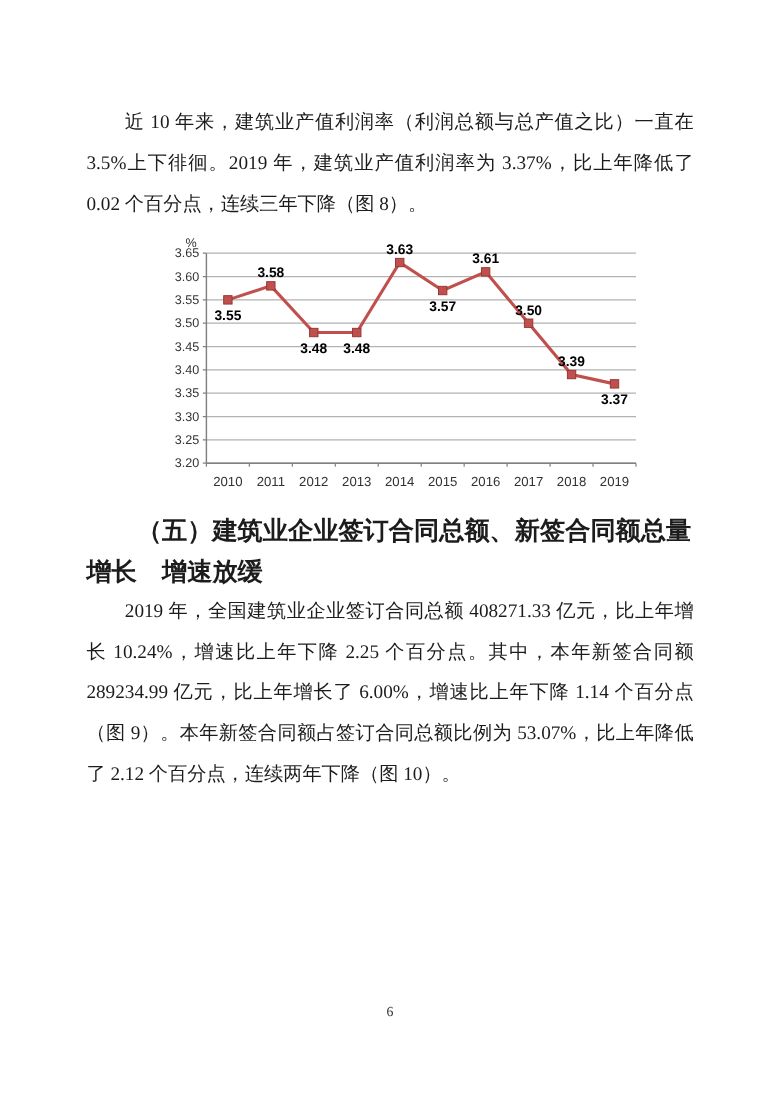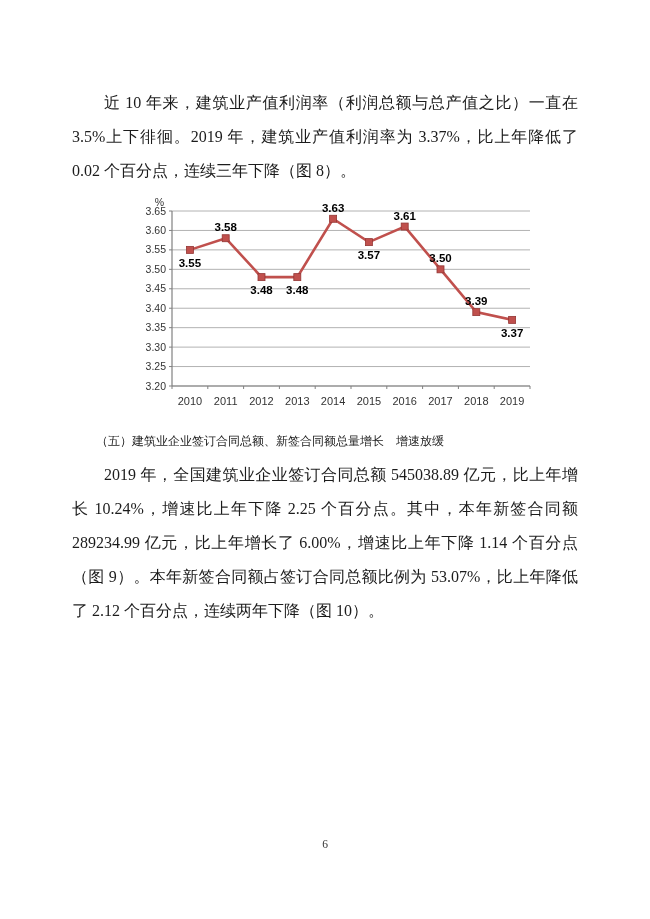--- a/index.html
+++ b/index.html
@@ -35,8 +35,8 @@
     margin:4px 0 0 0;
   }
   .heading{
-    font-size:12px;
-    font-weight:normal;
+    font-size:21px;
+    font-weight:bold;
     line-height:34px;
     text-indent:2em;
     margin:6px 0 0 0;

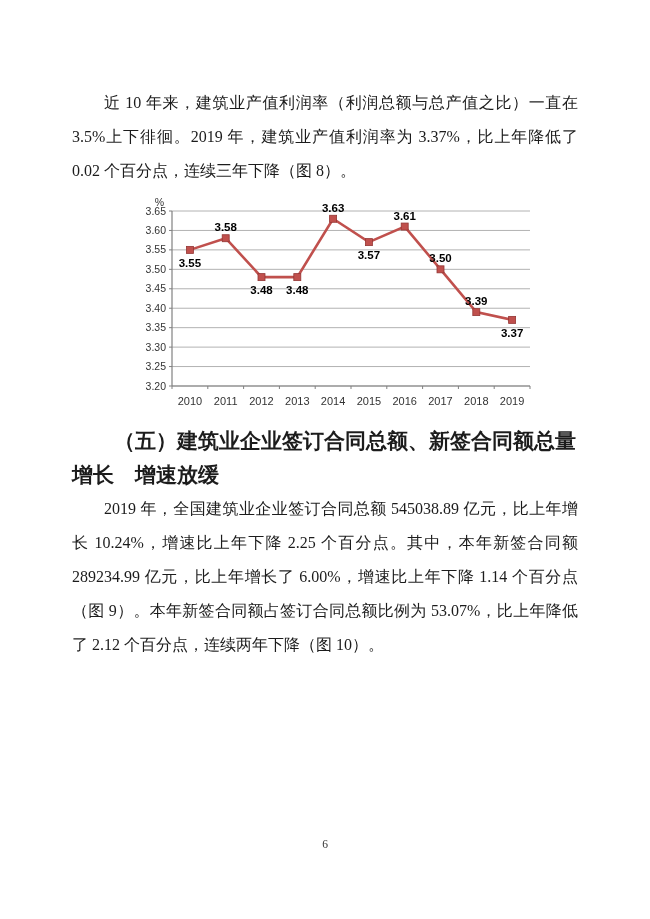--- a/index.html
+++ b/index.html
@@ -147,7 +147,7 @@
 
     <h3 class="heading">（五）建筑业企业签订合同总额、新签合同额总量增长　增速放缓</h3>
 
-    <p class="para para2">2019 年，全国建筑业企业签订合同总额 545038.89 亿元，比上年增长 10.24%，增速比上年下降 2.25 个百分点。其中，本年新签合同额 289234.99 亿元，比上年增长了 6.00%，增速比上年下降 1.14 个百分点（图 9）。本年新签合同额占签订合同总额比例为 53.07%，比上年降低了 2.12 个百分点，连续两年下降（图 10）。</p>
+    <p class="para para2">2019 年，全国建筑业企业签订合同总额 408271.33 亿元，比上年增长 10.24%，增速比上年下降 2.25 个百分点。其中，本年新签合同额 289234.99 亿元，比上年增长了 6.00%，增速比上年下降 1.14 个百分点（图 9）。本年新签合同额占签订合同总额比例为 53.07%，比上年降低了 2.12 个百分点，连续两年下降（图 10）。</p>
 
   </div>
 

